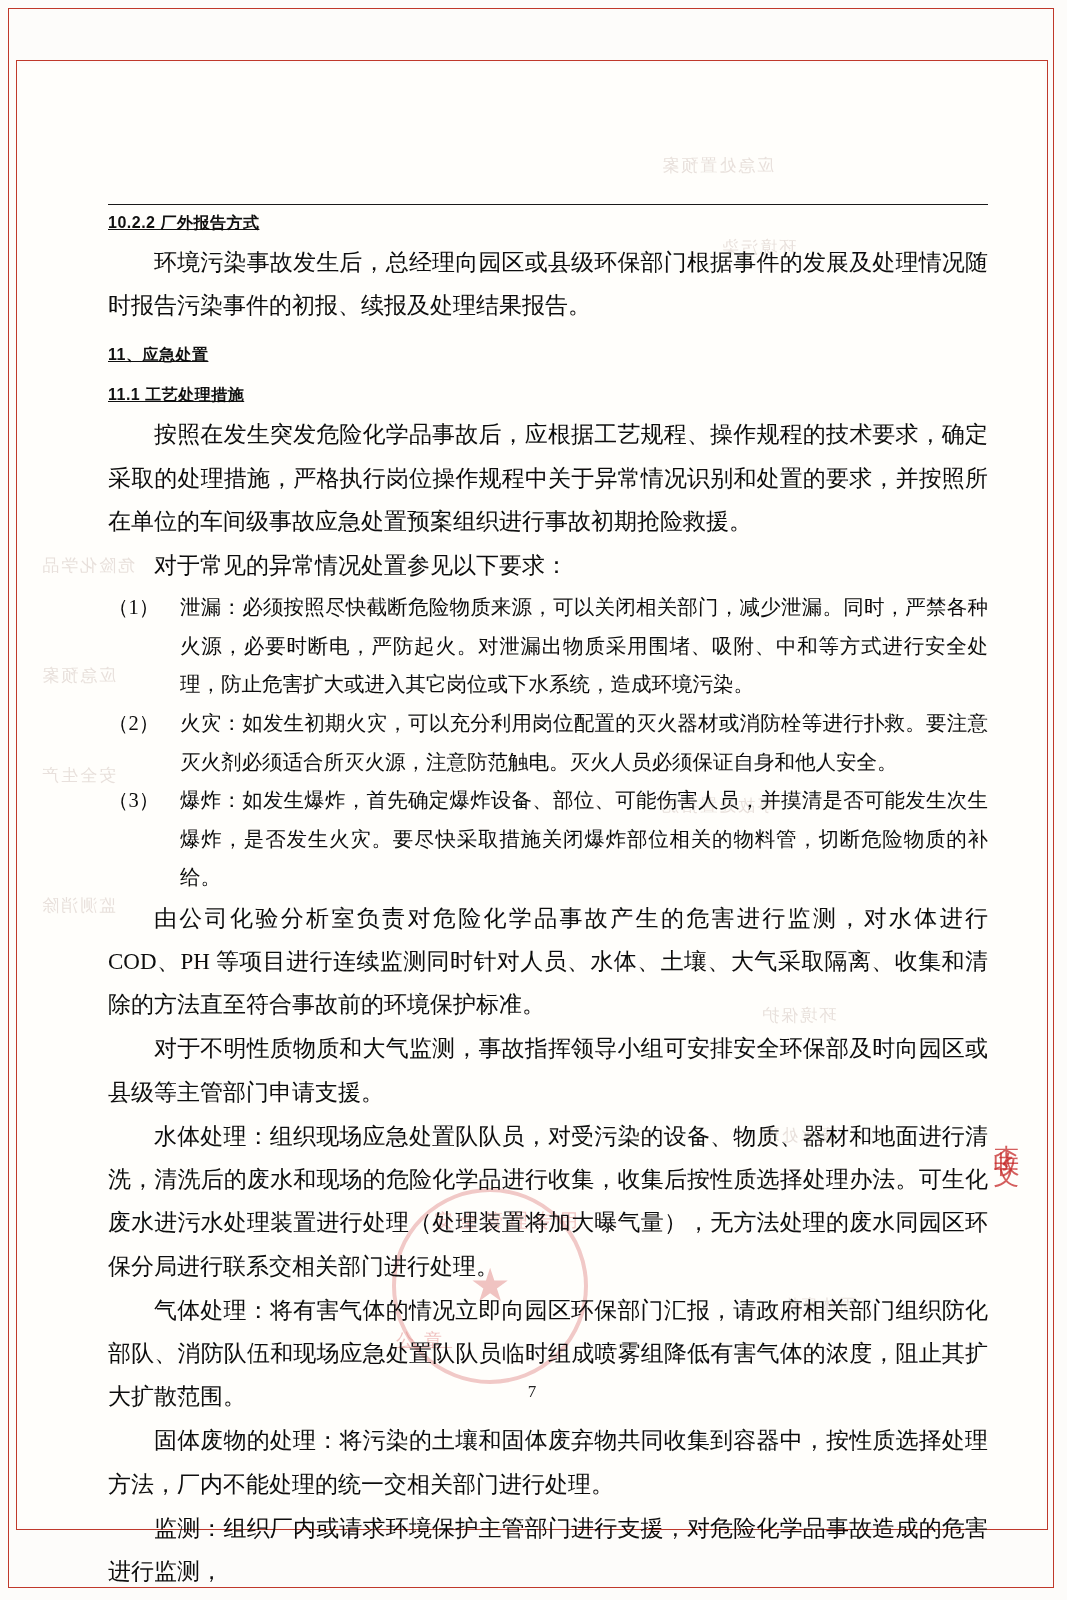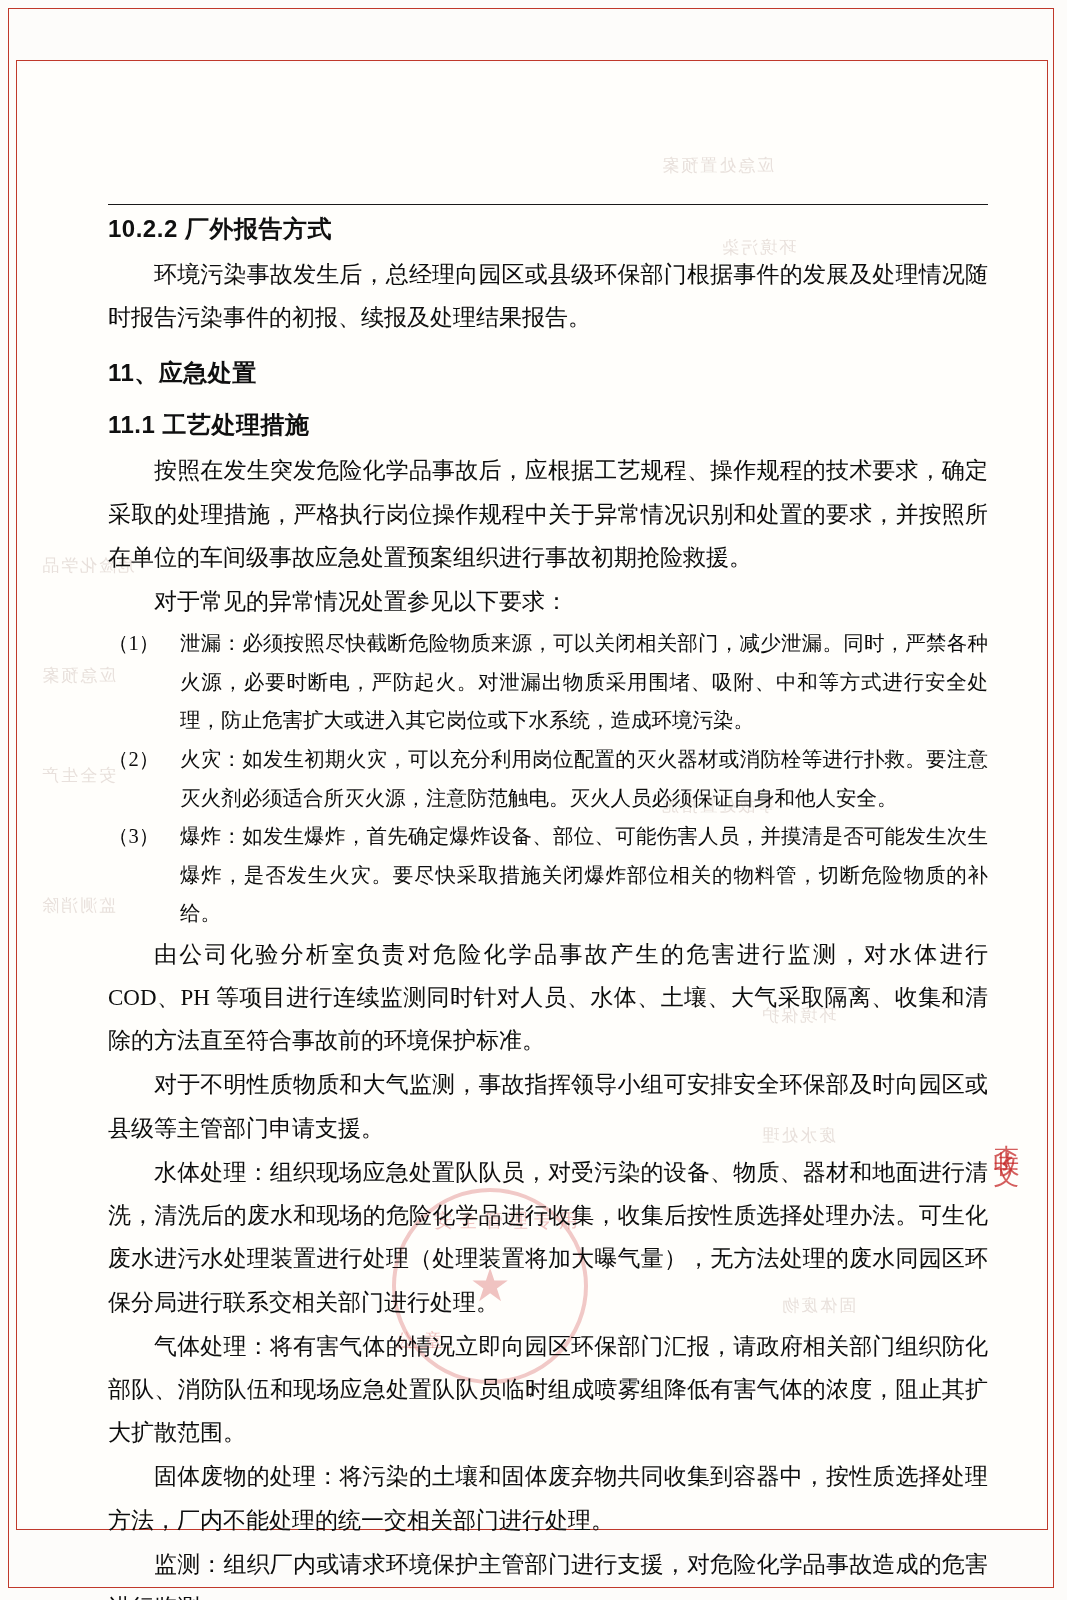--- a/index.html
+++ b/index.html
@@ -66,11 +66,12 @@
   .heading {
     font-family: "Liberation Sans", sans-serif;
     font-weight: bold;
-    font-size: 24px;
+    font-size: 16px;
     color: #101010;
     letter-spacing: 0.5px;
     margin: 16px 0 6px 0;
     line-height: 1.5;
+    text-decoration: underline;
   }
   .heading.first { margin-top: 2px; }
   .para {

